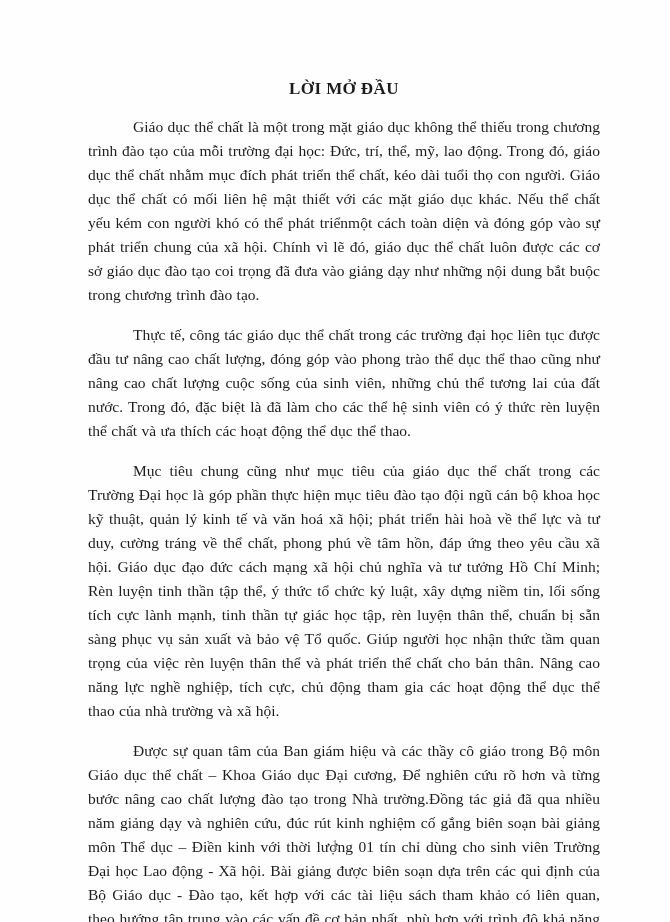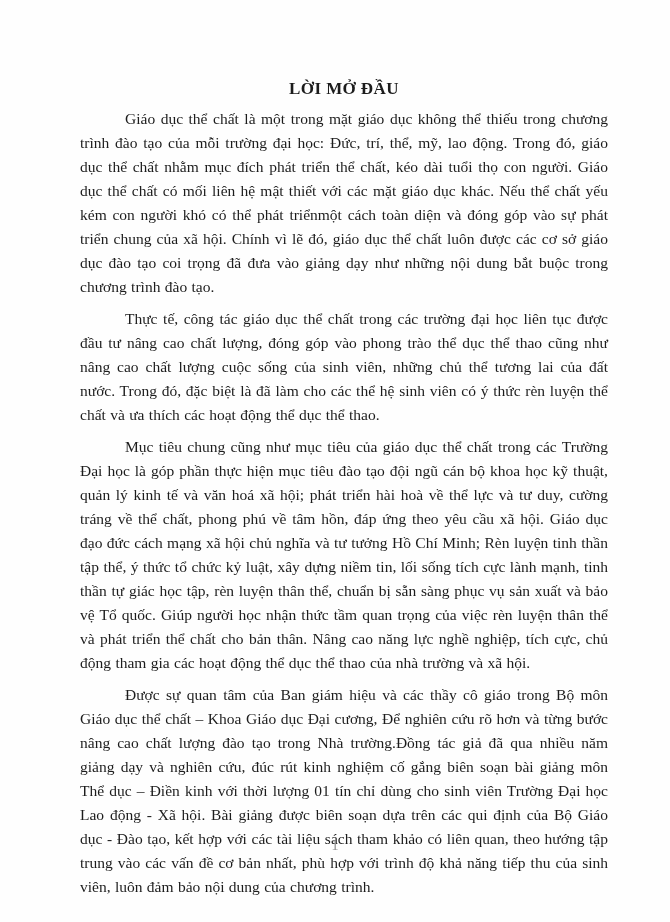--- a/index.html
+++ b/index.html
@@ -30,7 +30,7 @@
     letter-spacing: 0.4px;
   }
   .para {
-    margin: 8px;
+    margin: 16px;
     text-align: justify;
     text-indent: 45px;
     font-size: 15.5px;

